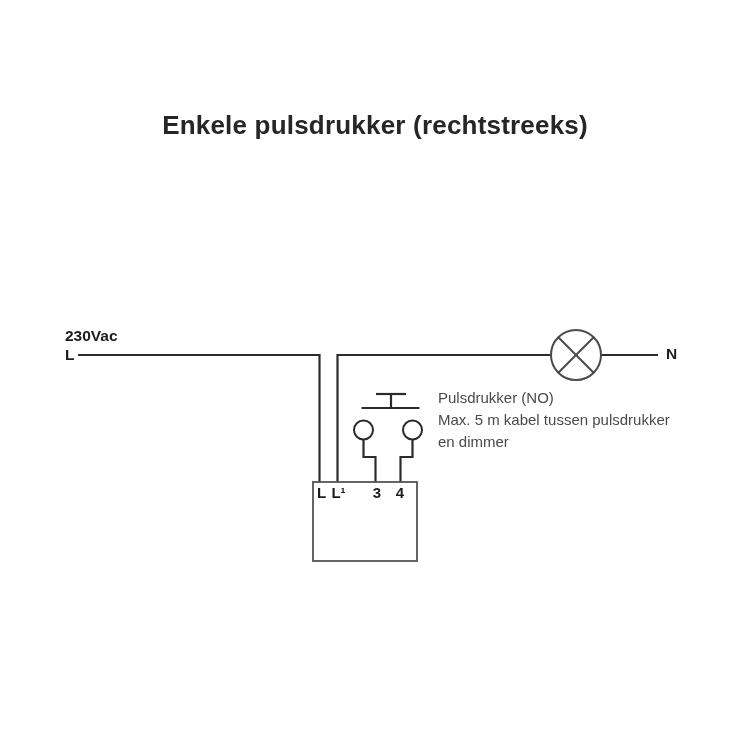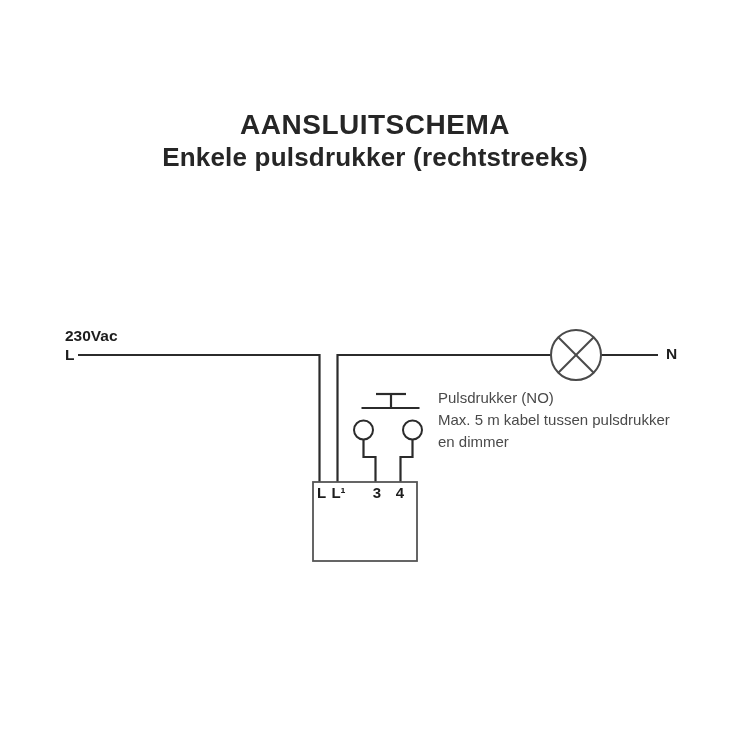--- a/index.html
+++ b/index.html
@@ -89,7 +89,6 @@
 <div class="page">
 
   <div class="header">
-    <div class="title">AANSLUITSCHEMA</div>
     <div class="subtitle">Enkele pulsdrukker (rechtstreeks)</div>
   </div>
 

